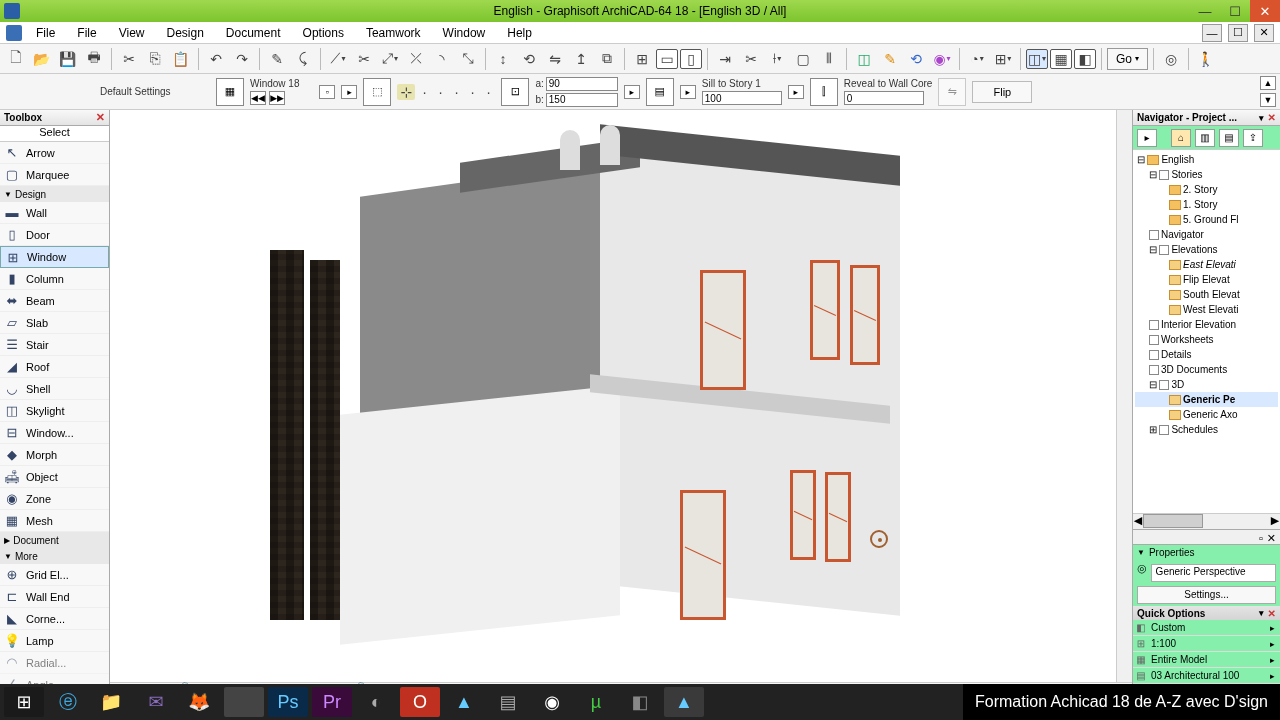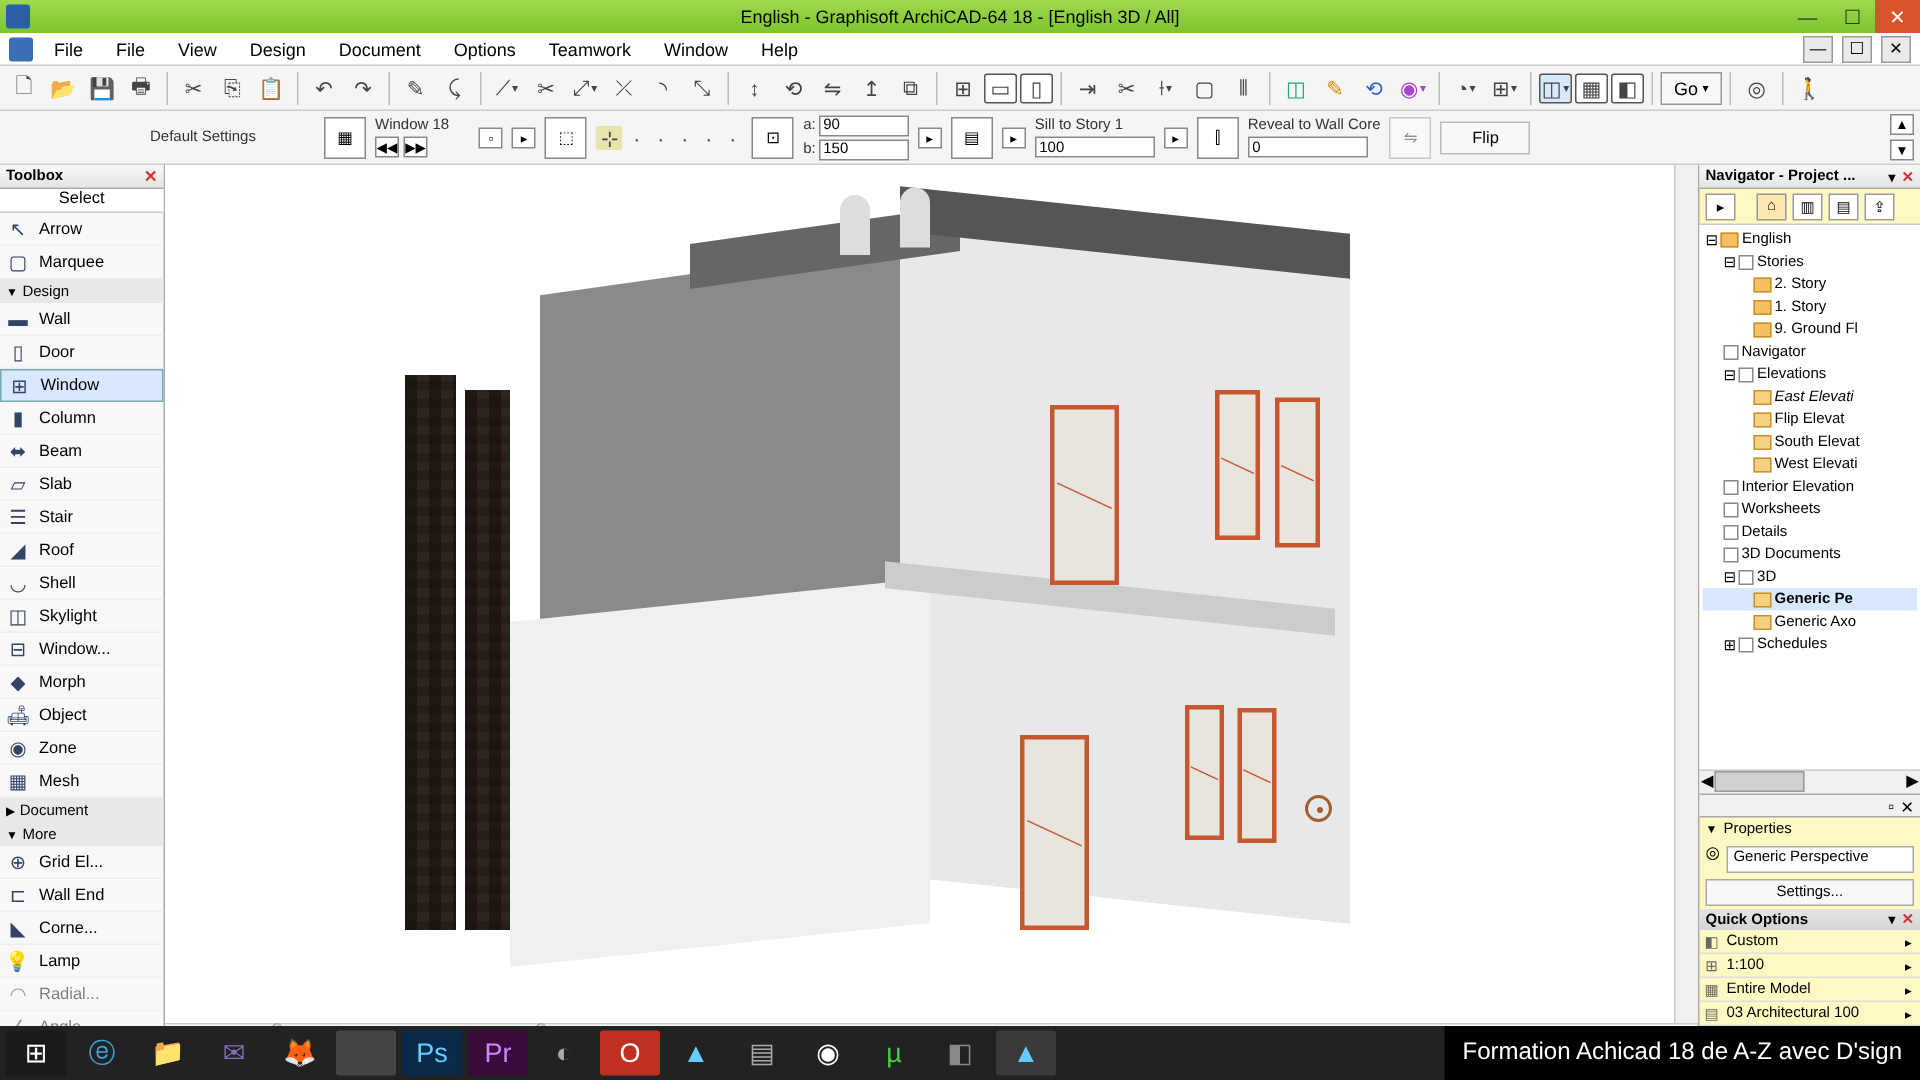--- a/index.html
+++ b/index.html
@@ -34,7 +34,7 @@
 .infolabel { font-size: 10px; color: #333; }
 .iconbtn { width: 28px; height: 28px; border: 1px solid #888; background: #fff; display: flex; align-items: center; justify-content: center; }
 .navbtn { width: 16px; height: 14px; border: 1px solid #888; background: #fff; display: inline-flex; align-items: center; justify-content: center; font-size: 9px; }
-.infoinput { width: 60px; height: 14px; border: 1px solid #888; font-size: 10px; padding: 0 2px; }
+.infoinput { width: 72px; height: 14px; border: 1px solid #888; font-size: 10px; padding: 0 2px; }
 .fliptbtn { width: 60px; height: 22px; border: 1px solid #bbb; background: #f8f8f8; font-size: 11px; display: flex; align-items: center; justify-content: center; }
 
 

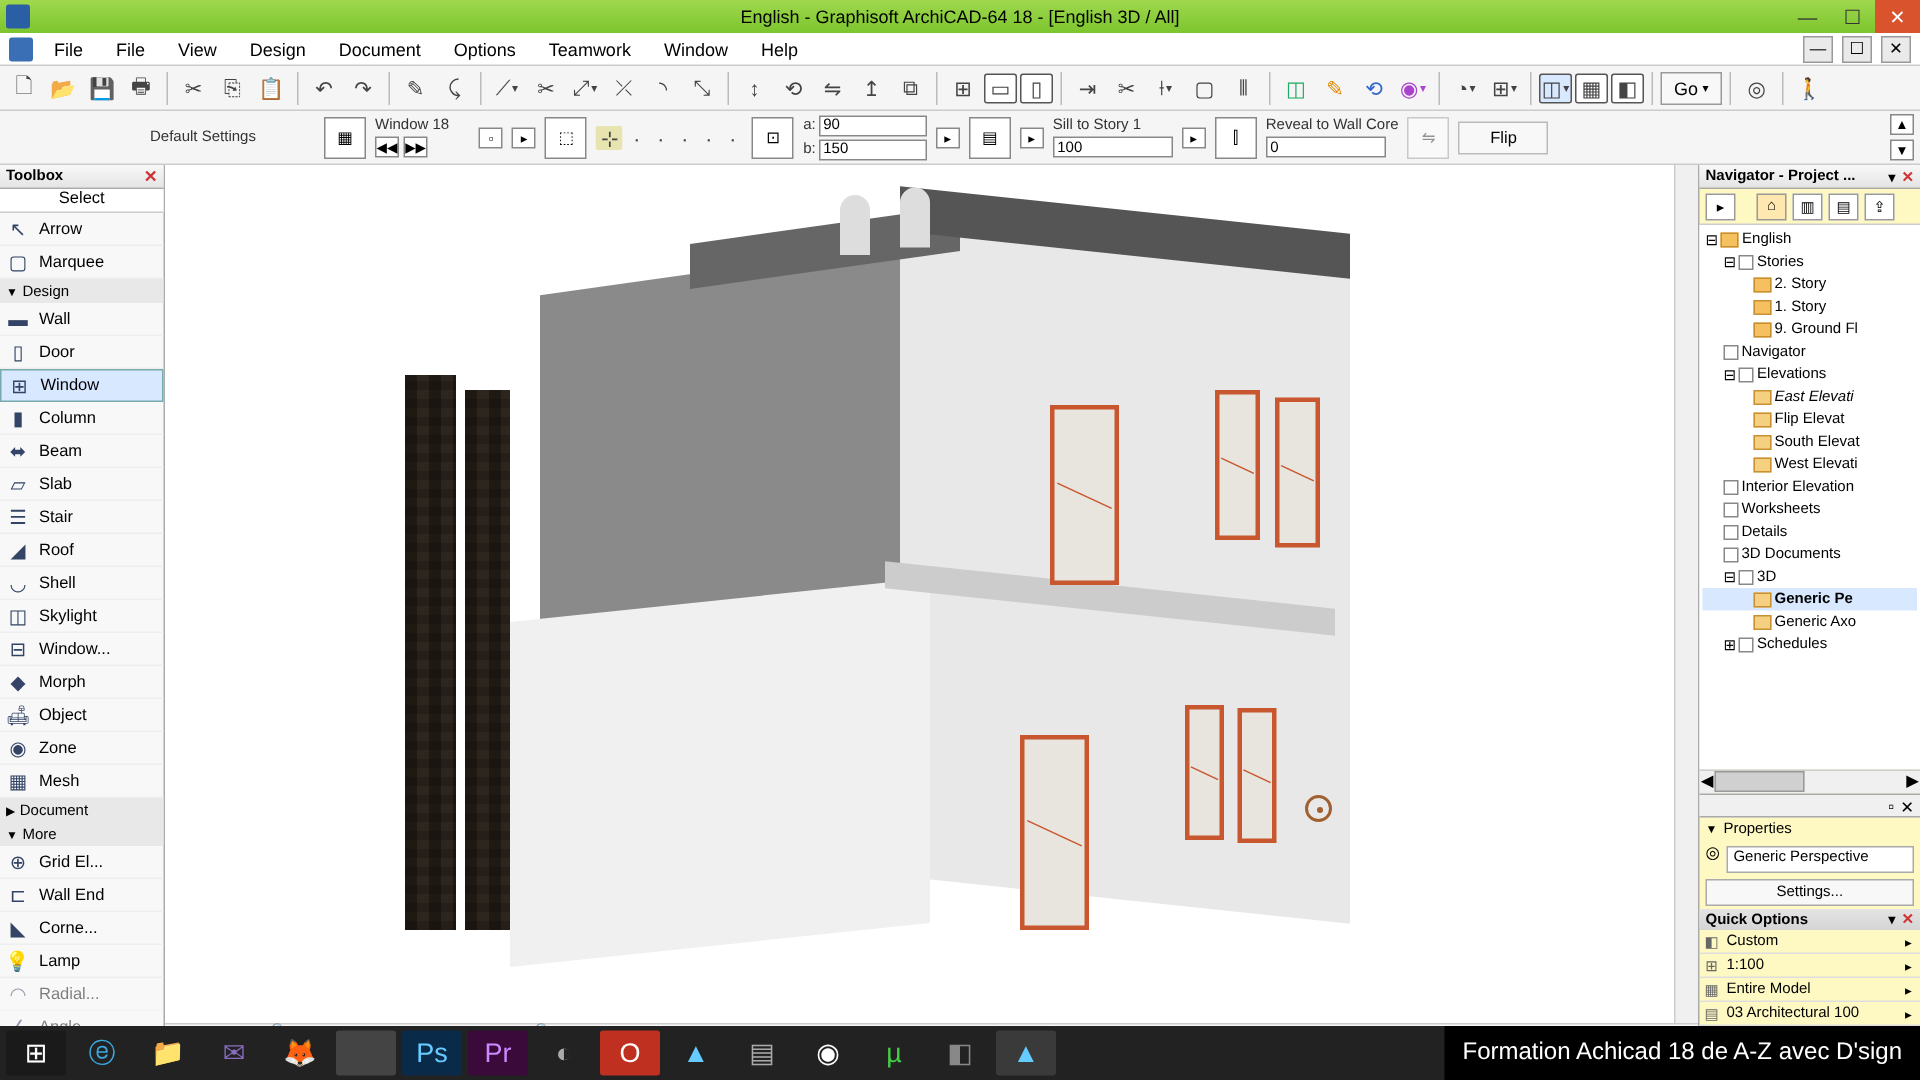--- a/index.html
+++ b/index.html
@@ -58,7 +58,7 @@
 .vpbottom .zbtn { width: 18px; height: 14px; border: 1px solid #999; background: #fff; font-size: 9px; display: flex; align-items: center; justify-content: center; }
 
 
-.navpanel { width: 148px; background: #fef9c3; border-left: 1px solid #aaa; display: flex; flex-direction: column; }
+.navpanel { width: 148px; background: #86efac; border-left: 1px solid #aaa; display: flex; flex-direction: column; }
 .navpanel .hdr { height: 16px; background: linear-gradient(#f8f8f8,#e4e4e4); border-bottom: 1px solid #aaa; display: flex; align-items: center; padding: 0 4px; font-size: 10px; font-weight: bold; }
 .navpanel .tabrow { height: 24px; display: flex; align-items: center; gap: 4px; padding: 0 4px; border-bottom: 1px solid #ccc; }
 .navpanel .tab { width: 20px; height: 18px; border: 1px solid #999; background: #fff; font-size: 10px; display: flex; align-items: center; justify-content: center; }

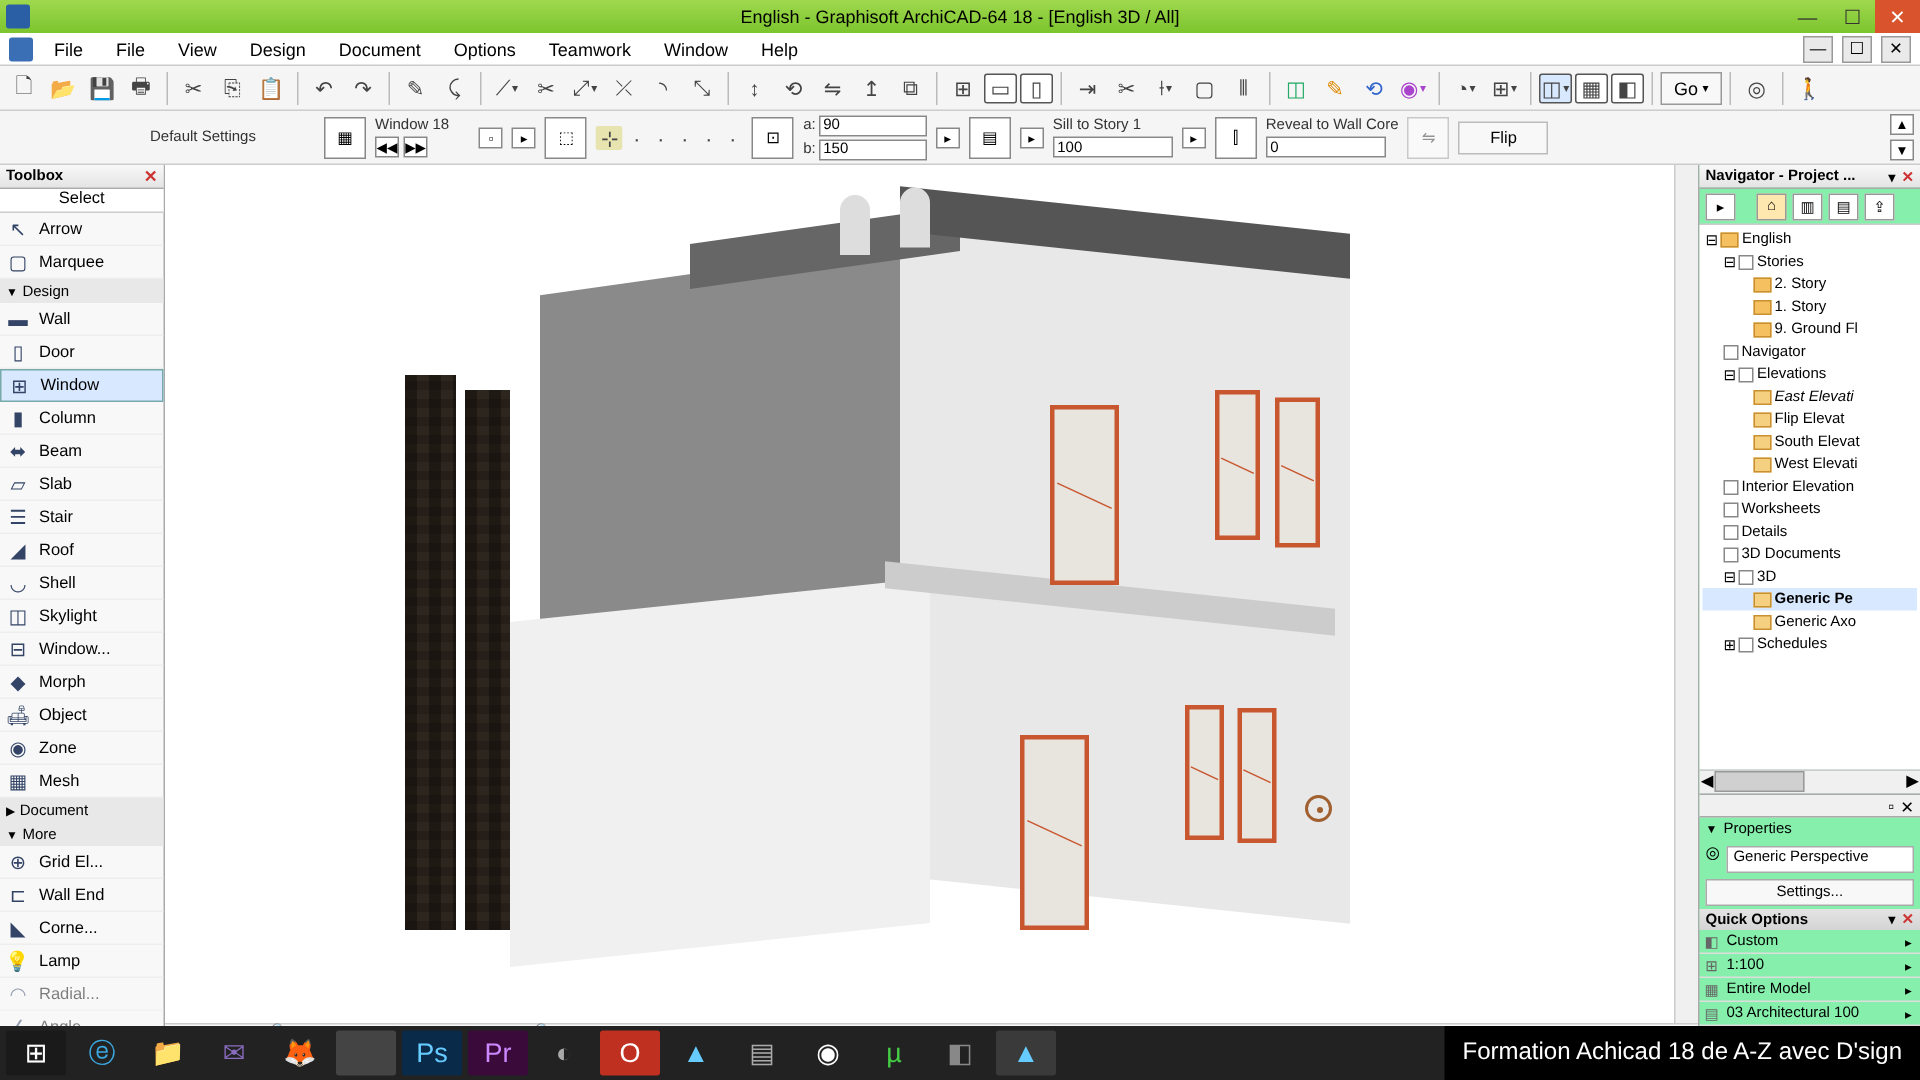--- a/index.html
+++ b/index.html
@@ -446,7 +446,7 @@
         </div>
       <div class="tnode" style="padding-left:34px;">
           <span class="fico"></span>
-          <span>9. Ground Fl</span>
+          <span>5. Ground Fl</span>
         </div>
       <div class="tnode" style="padding-left:14px;">
           <span class="dico"></span>

